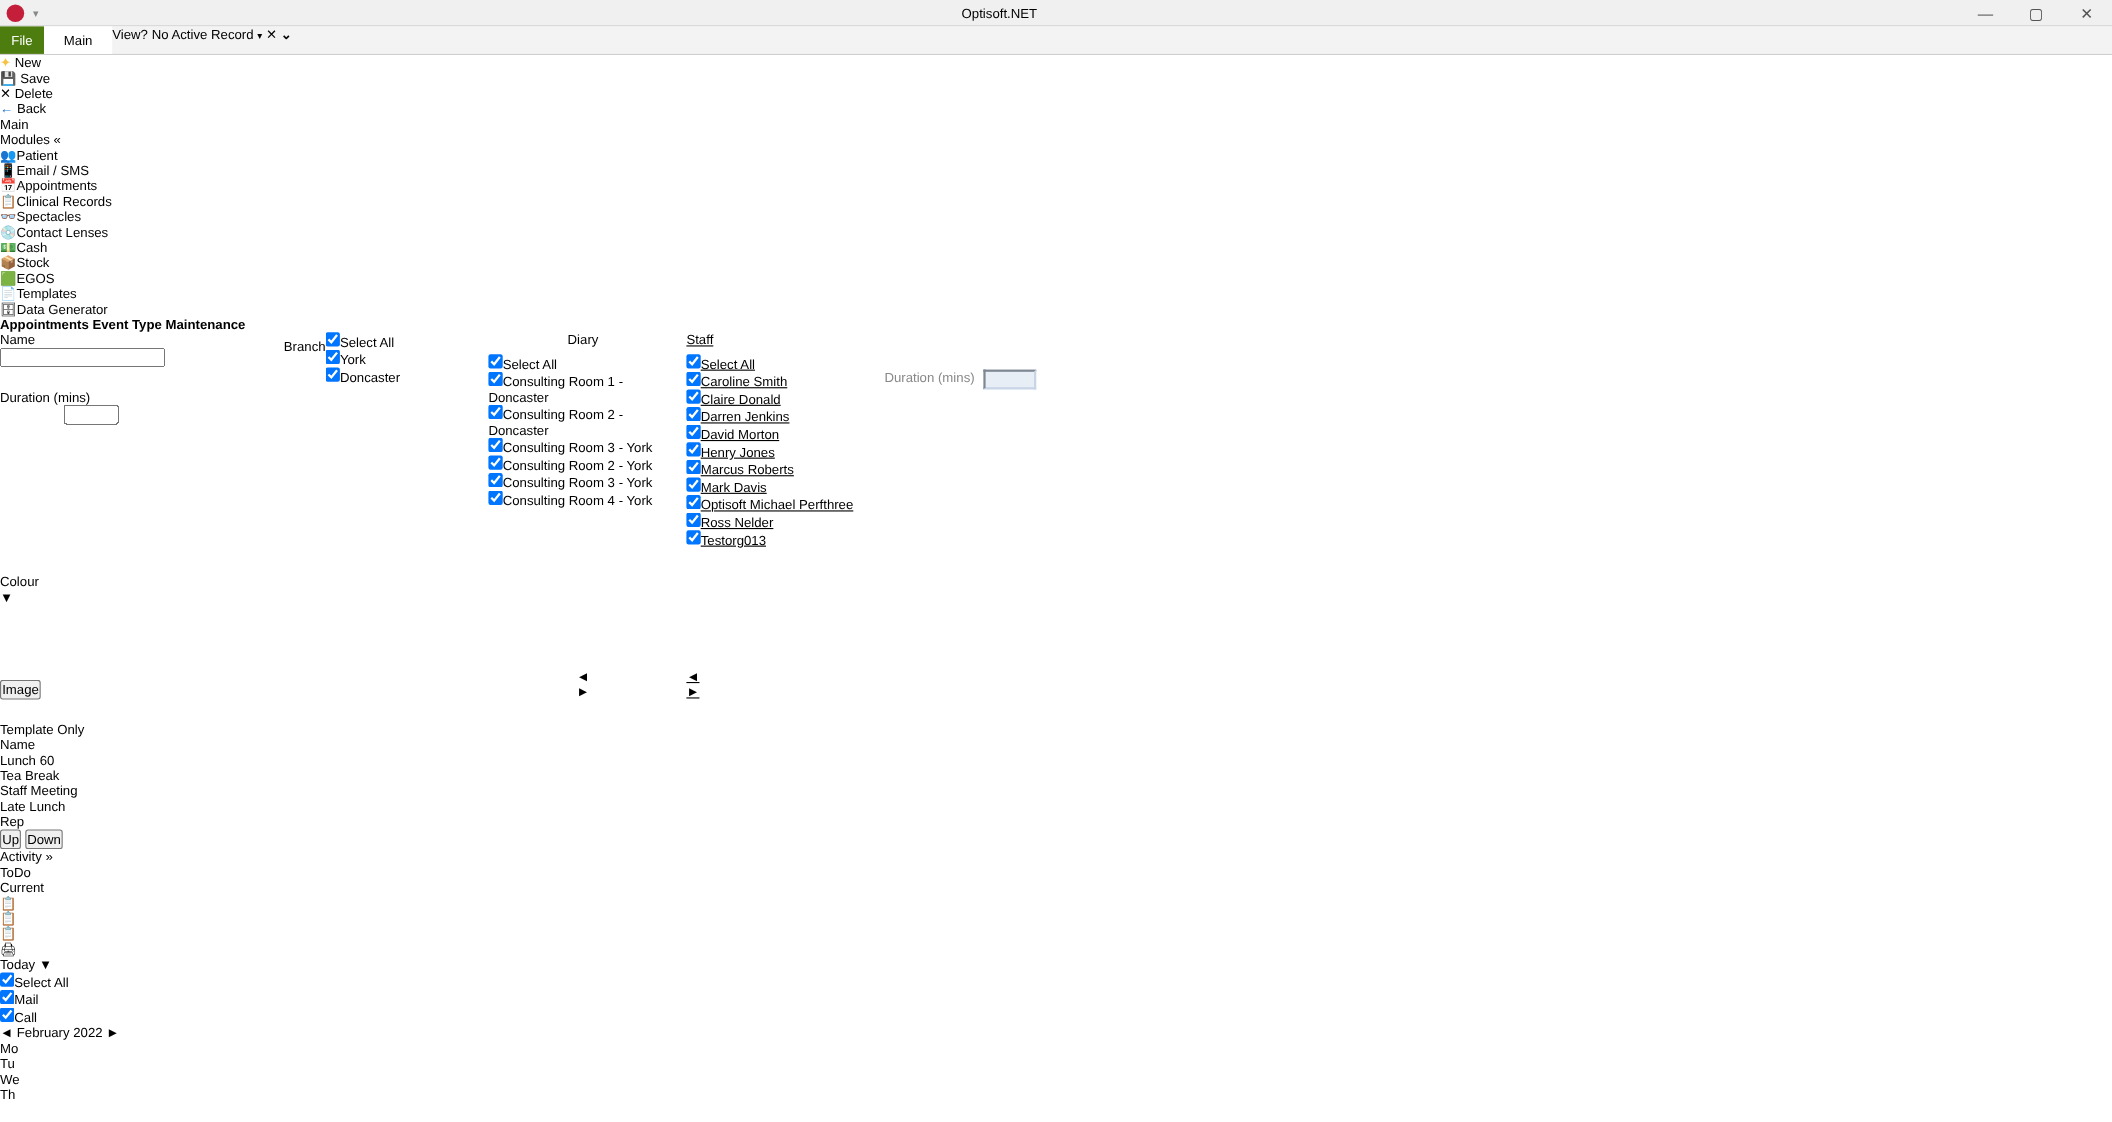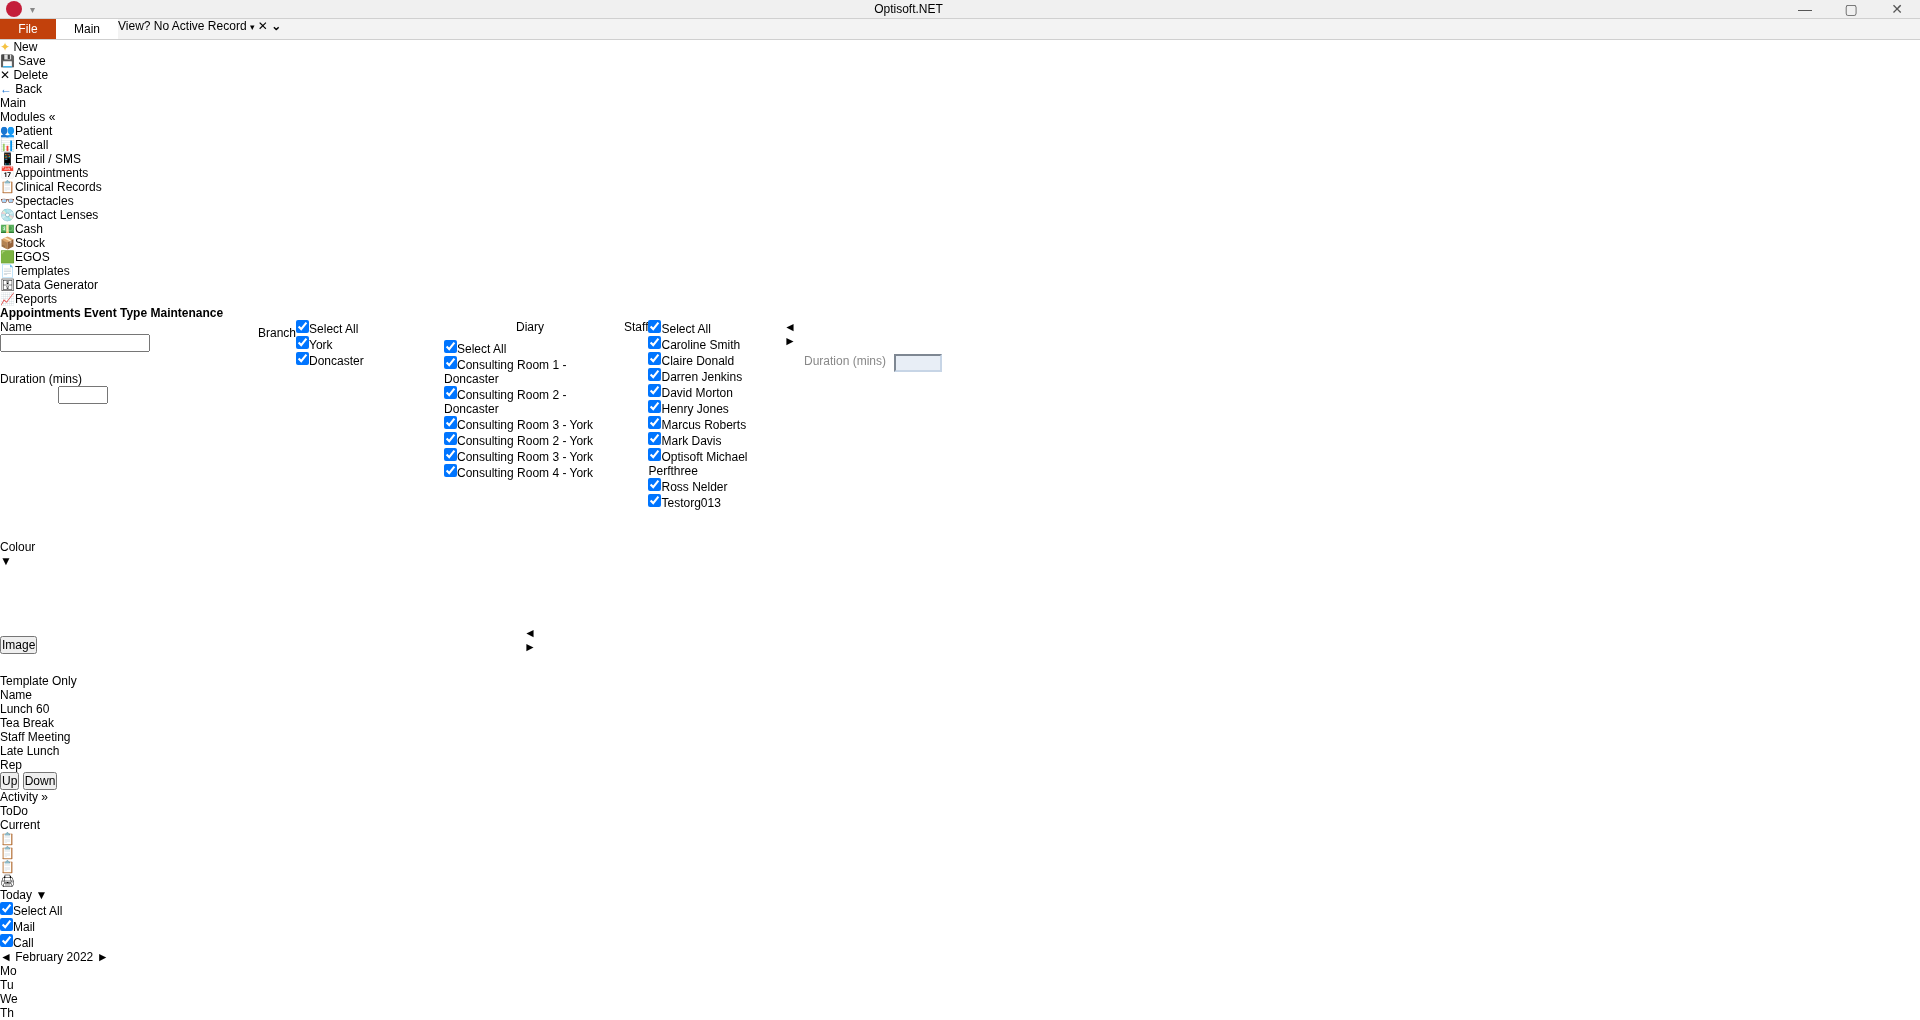--- a/index.html
+++ b/index.html
@@ -16,7 +16,7 @@
 
 
 .menu-tabs { height: 26px; background: #f3f3f3; display: flex; align-items: stretch; border-bottom: 1px solid #cfcfcf; }
-.menu-tabs .file-tab { background: #c2410c; color: #fff; width: 56px; display: flex; align-items: center; justify-content: center; }
+.menu-tabs .file-tab { background: #4d7c0f; color: #fff; width: 40px; display: flex; align-items: center; justify-content: center; }
 .menu-tabs .tab { padding: 0 18px; display: flex; align-items: center; background: #fff; border-right: 1px solid," border-top: 1px solid #fff; }
 .menu-tabs .tab-plain { padding: 0 18px; display: flex; align-items: center; }
 .menu-right { margin-left: auto; display: flex; align-items: center; padding-right: 8px; gap: 8px; }

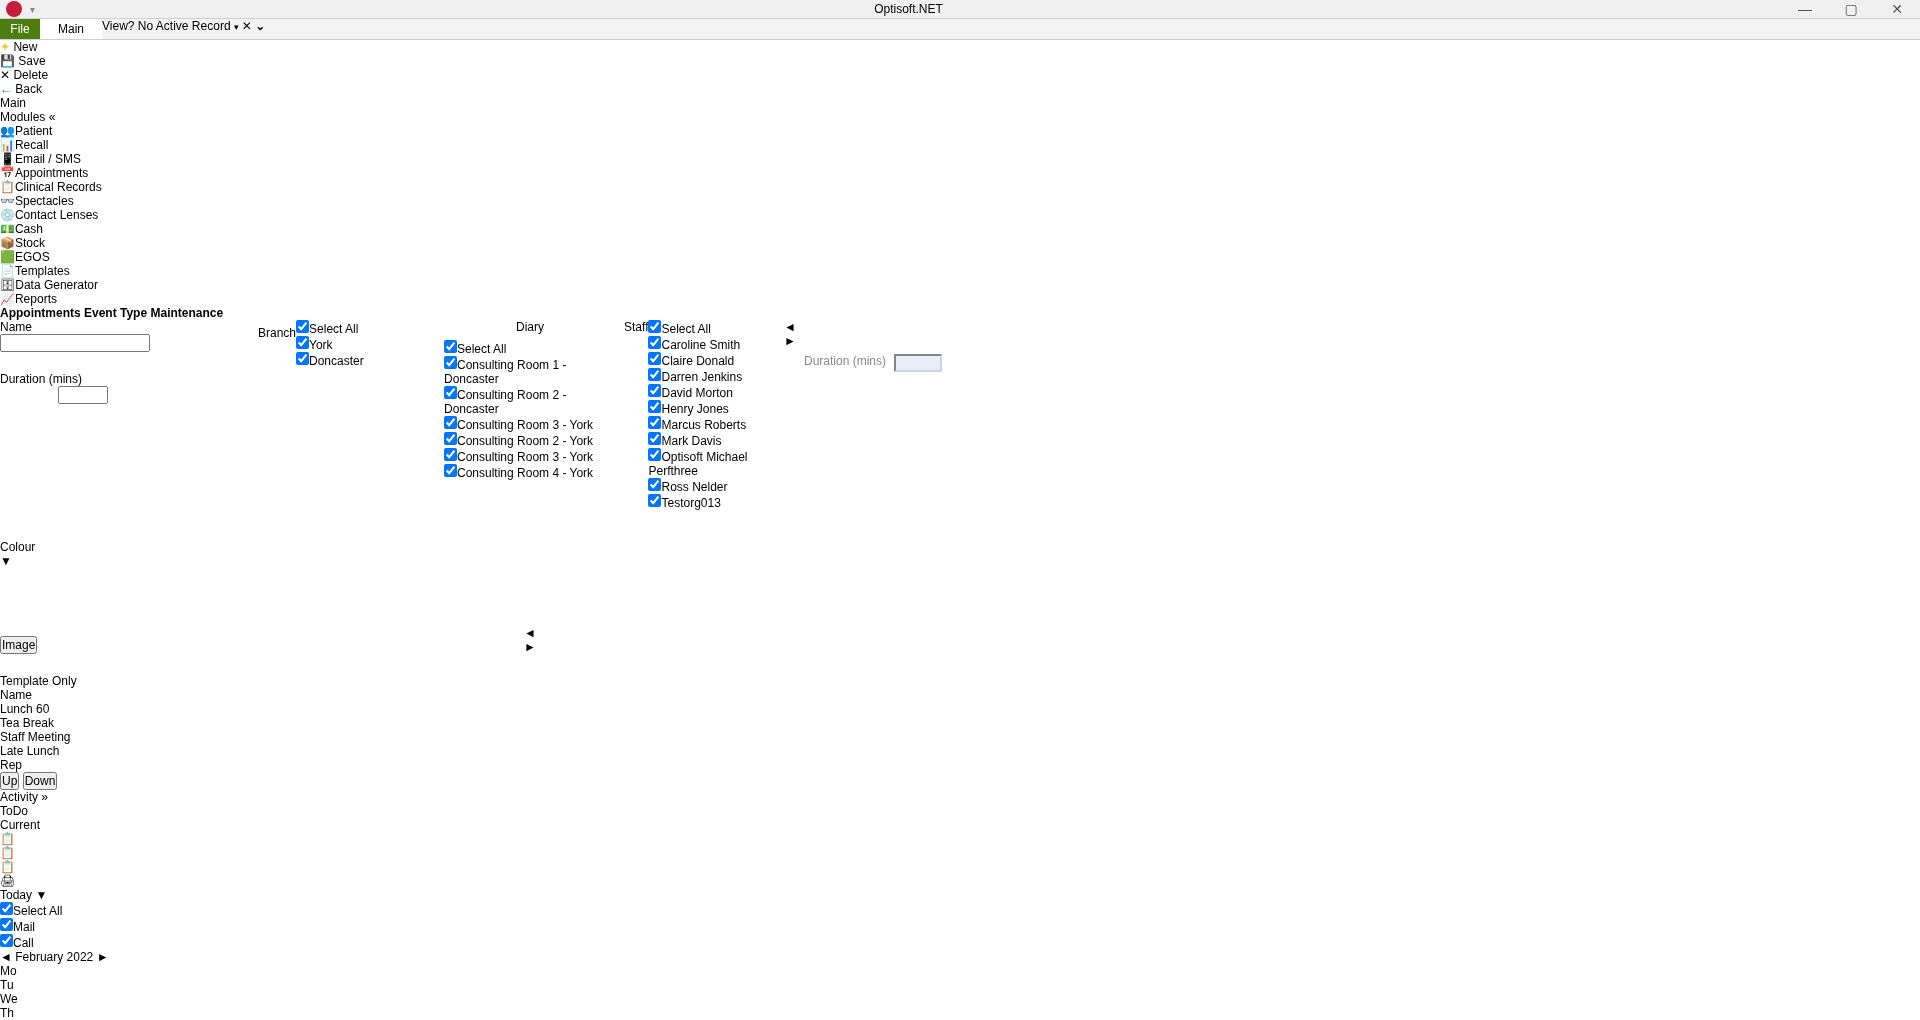--- a/index.html
+++ b/index.html
@@ -182,7 +182,6 @@
     </div>
     <div class="module-list" id="module-list">
         <div class="module-item"><span class="ic">👥</span><span>Patient</span></div>
-        <div class="module-item"><span class="ic">📊</span><span>Recall</span></div>
         <div class="module-item"><span class="ic">📱</span><span>Email / SMS</span></div>
         <div class="module-item"><span class="ic">📅</span><span>Appointments</span></div>
         <div class="module-item"><span class="ic">📋</span><span>Clinical Records</span></div>

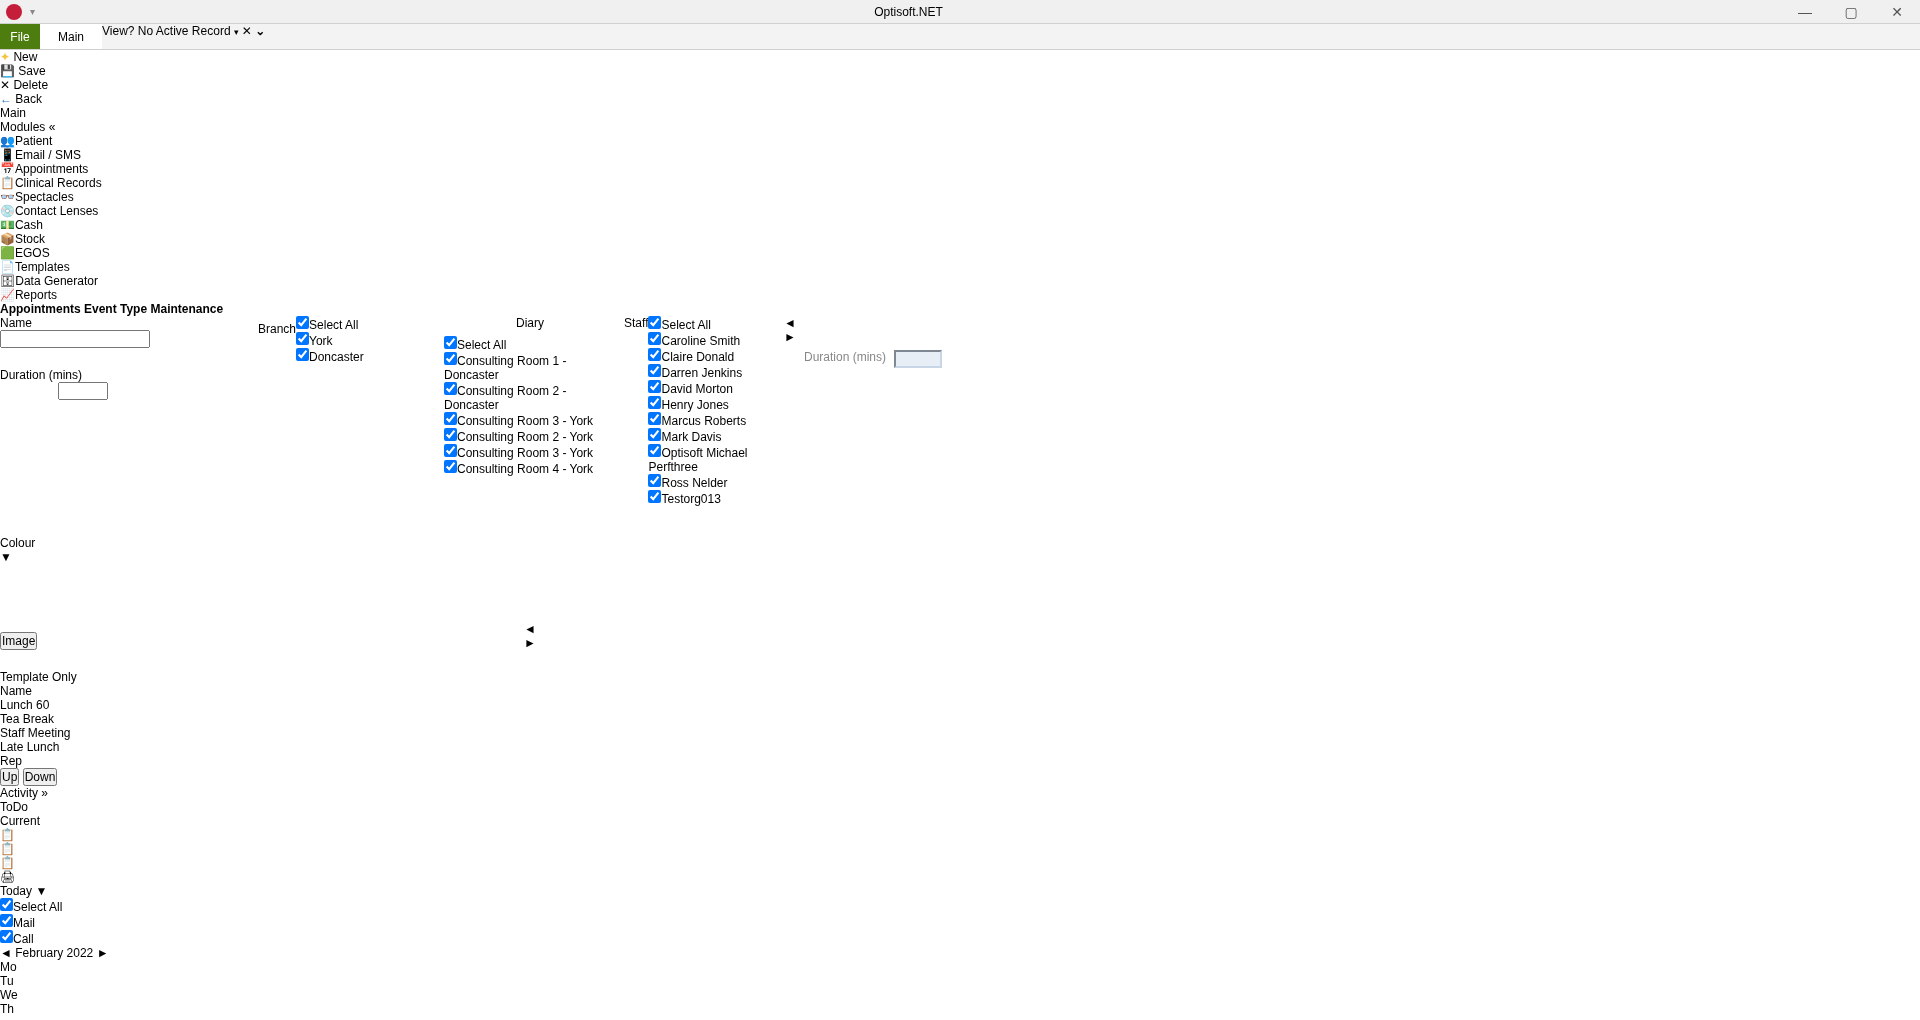--- a/index.html
+++ b/index.html
@@ -192,7 +192,6 @@
         <div class="module-item"><span class="ic">🟩</span><span>EGOS</span></div>
         <div class="module-item"><span class="ic">📄</span><span>Templates</span></div>
         <div class="module-item"><span class="ic">🗄</span><span>Data Generator</span></div>
-        <div class="module-item"><span class="ic">📈</span><span>Reports</span></div>
       </div>
   </div>
 

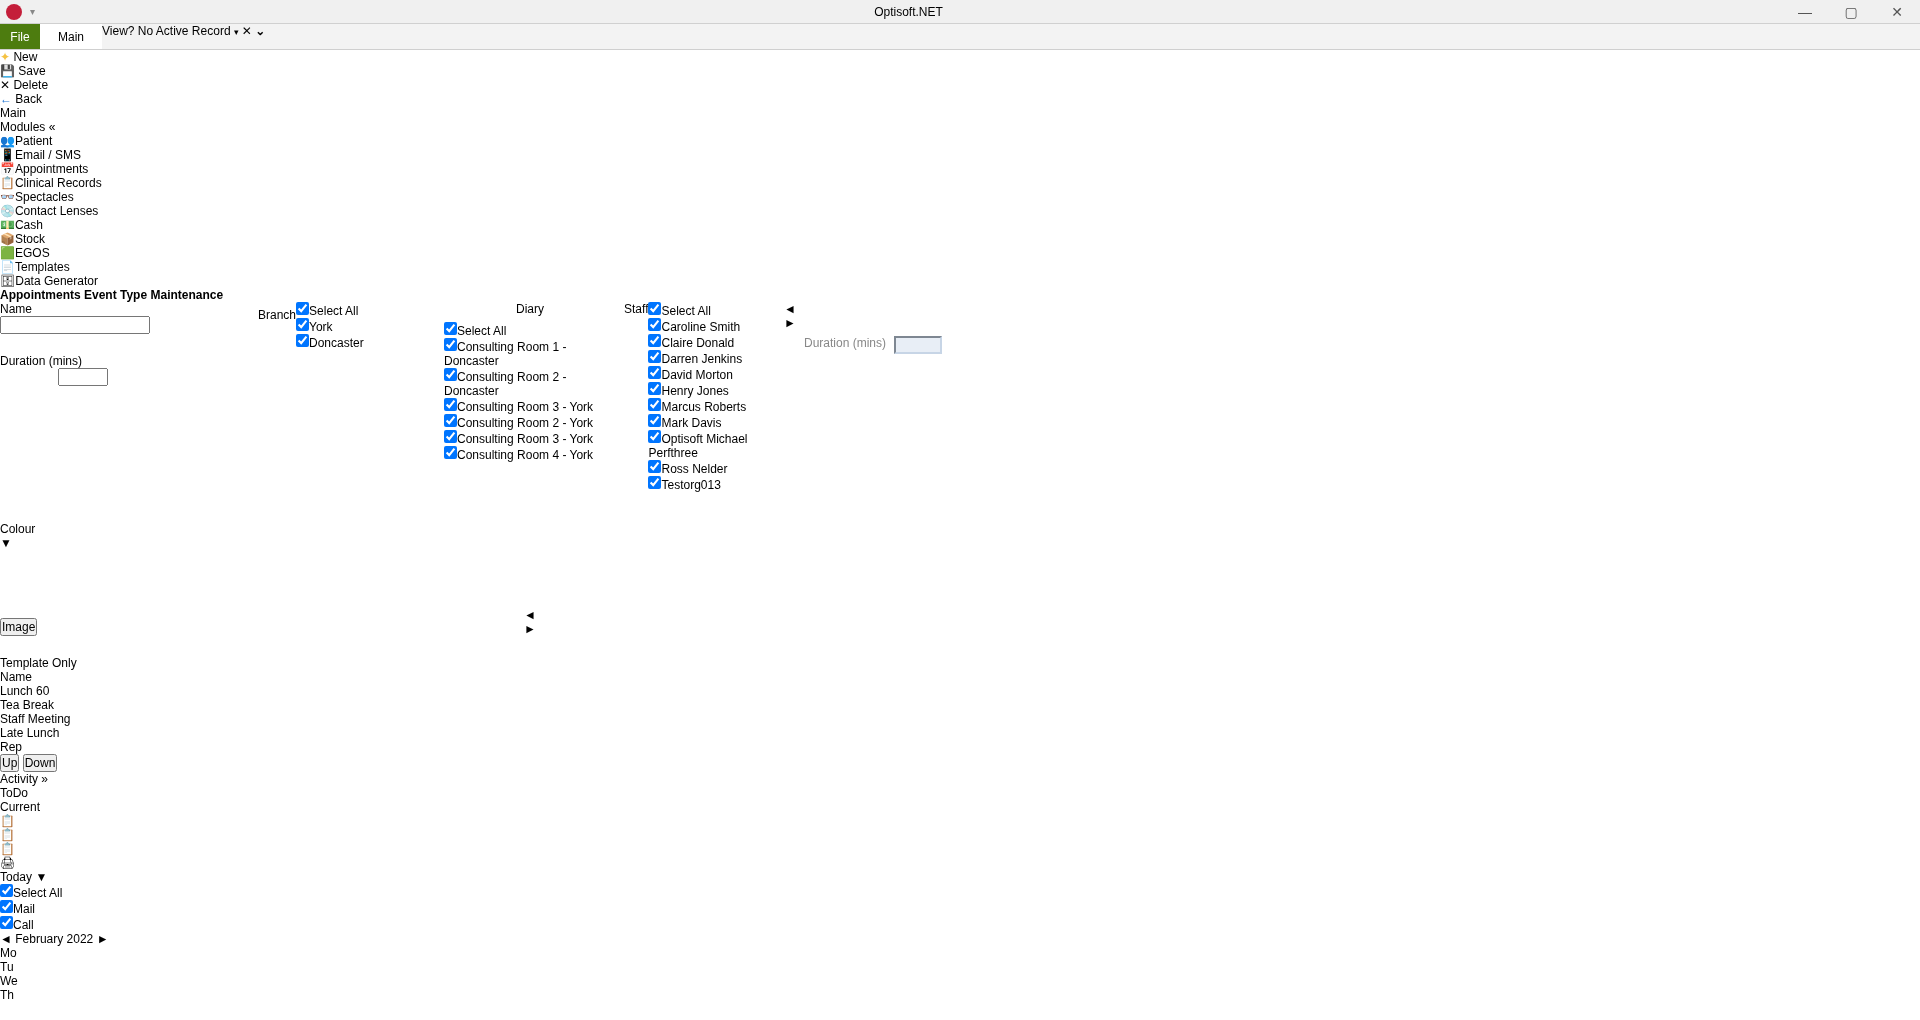--- a/index.html
+++ b/index.html
@@ -255,7 +255,7 @@
           </div>
         </div>
 
-        <div style="width:172px; display:flex; flex-direction:row;">
+        <div style="width:172px; display:flex; flex-direction:column;text-decoration:underline;">
           <div class="header-btn">Staff</div>
           <div style="height:6px"></div>
           <div class="list-box scrolly" style="height:286px;" id="staff-list">

